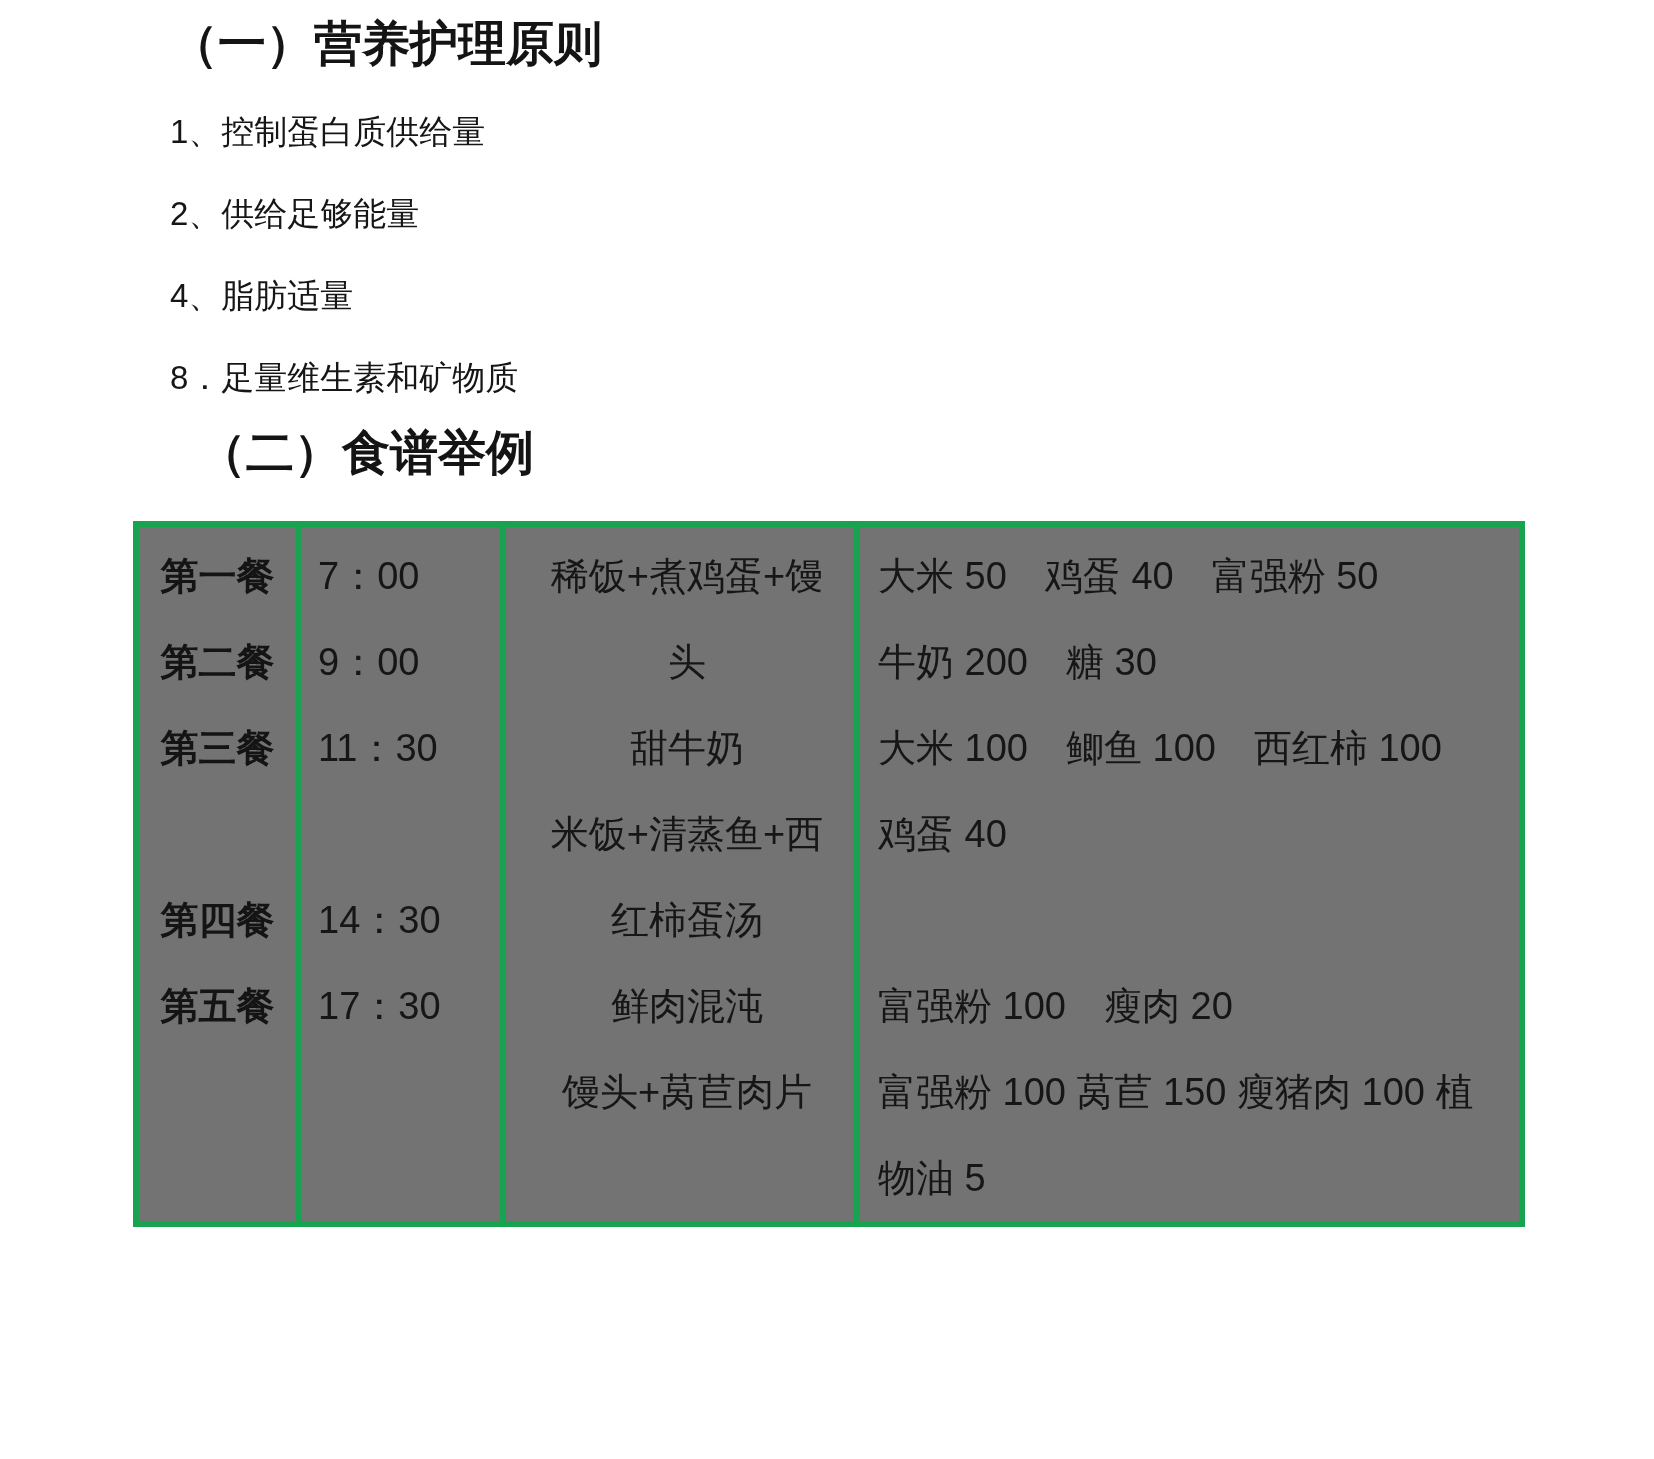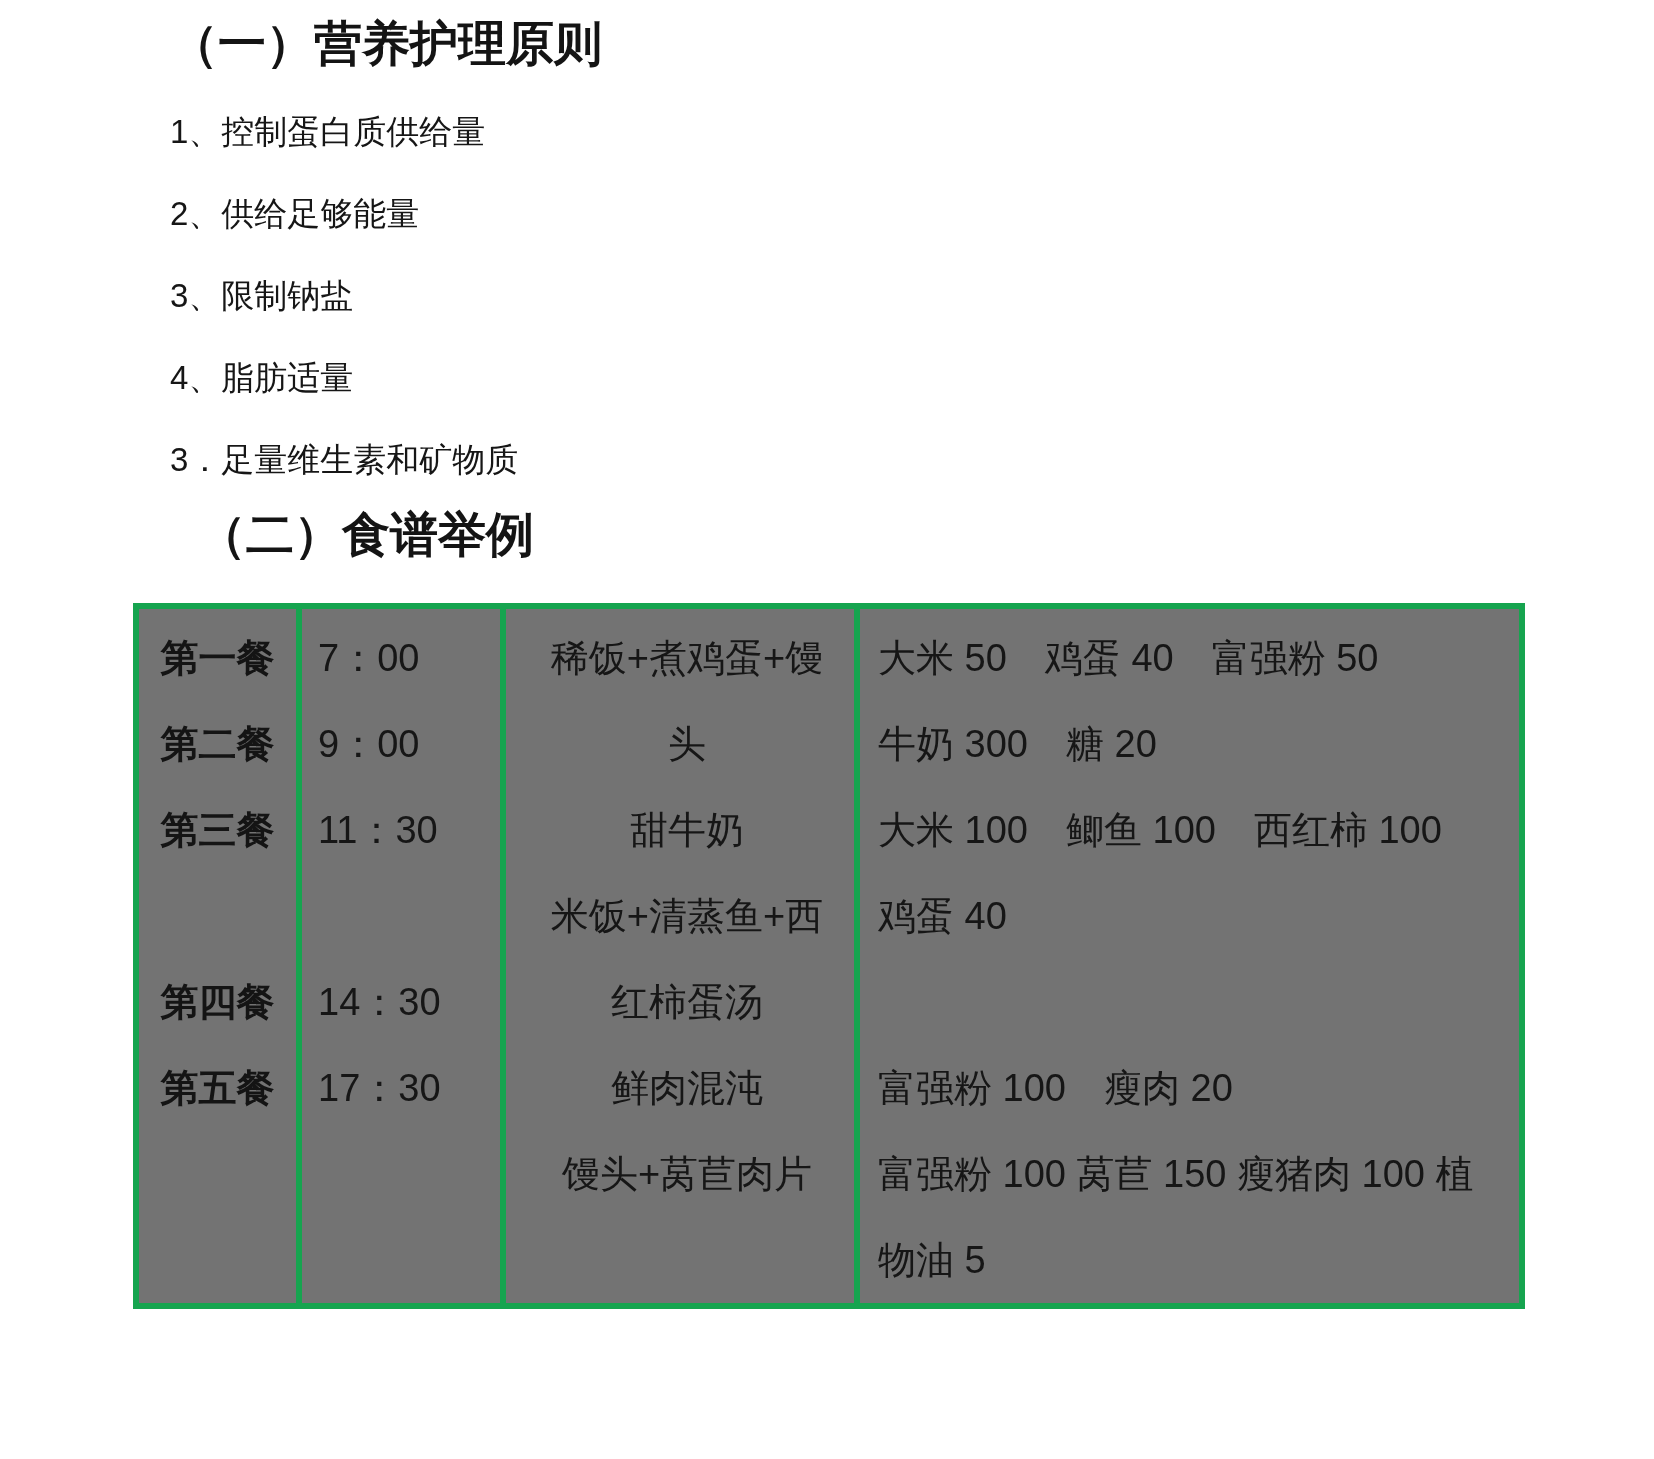--- a/index.html
+++ b/index.html
@@ -105,7 +105,6 @@
 
   <p class="principle principle-first">1、控制蛋白质供给量</p>
   <p class="principle">2、供给足够能量</p>
-  <p class="principle">3、限制钠盐</p>
   <p class="principle">4、脂肪适量</p>
   <p class="principle">3．足量维生素和矿物质</p>
 

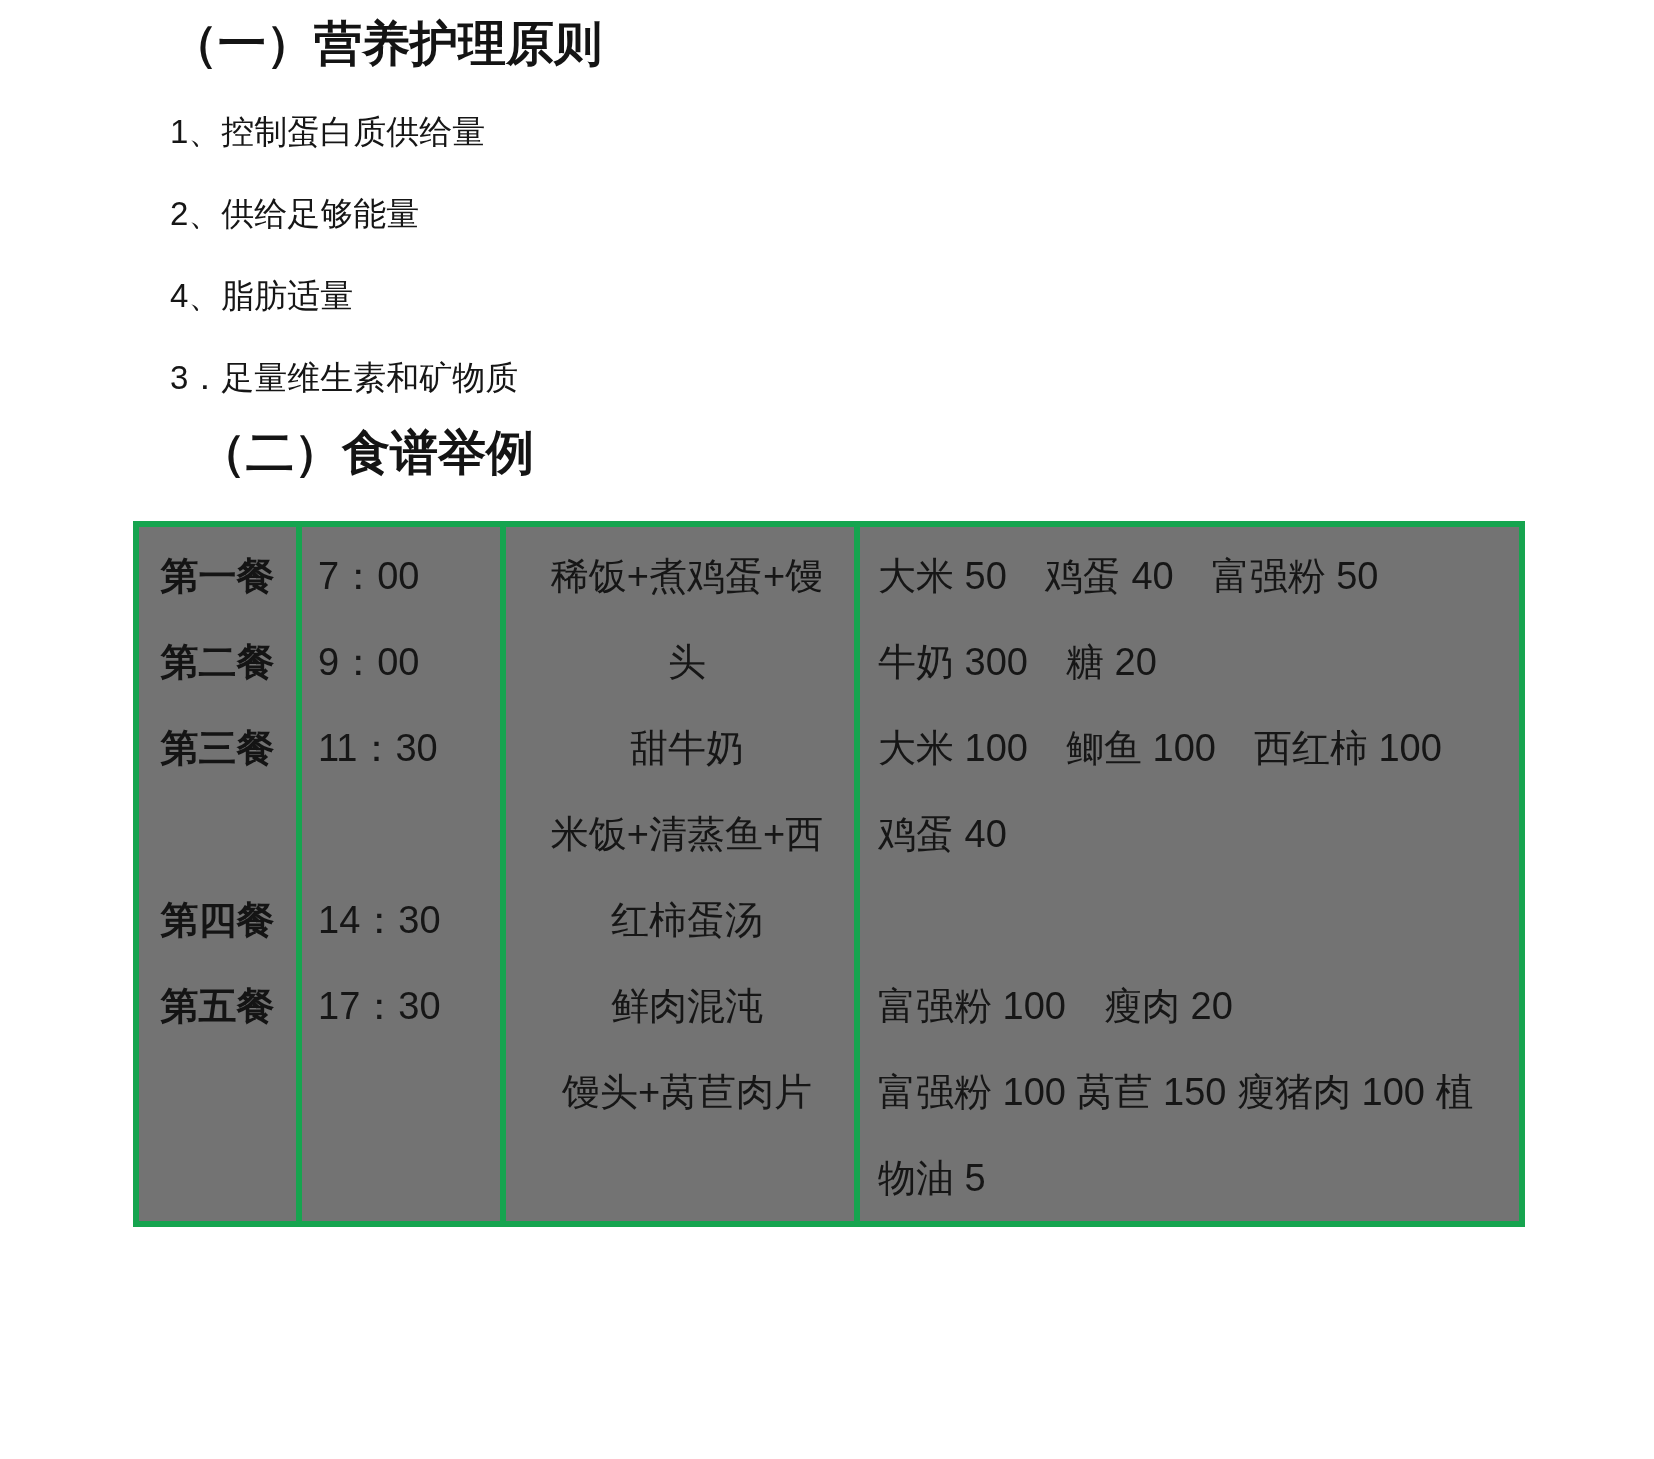--- a/index.html
+++ b/index.html
@@ -106,7 +106,7 @@
   <p class="principle principle-first">1、控制蛋白质供给量</p>
   <p class="principle">2、供给足够能量</p>
   <p class="principle">4、脂肪适量</p>
-  <p class="principle">3．足量维生素和矿物质</p>
+  <p class="principle">8．足量维生素和矿物质</p>
 
   <h2 class="sec-title sec-title-2">（二）食谱举例</h2>
 

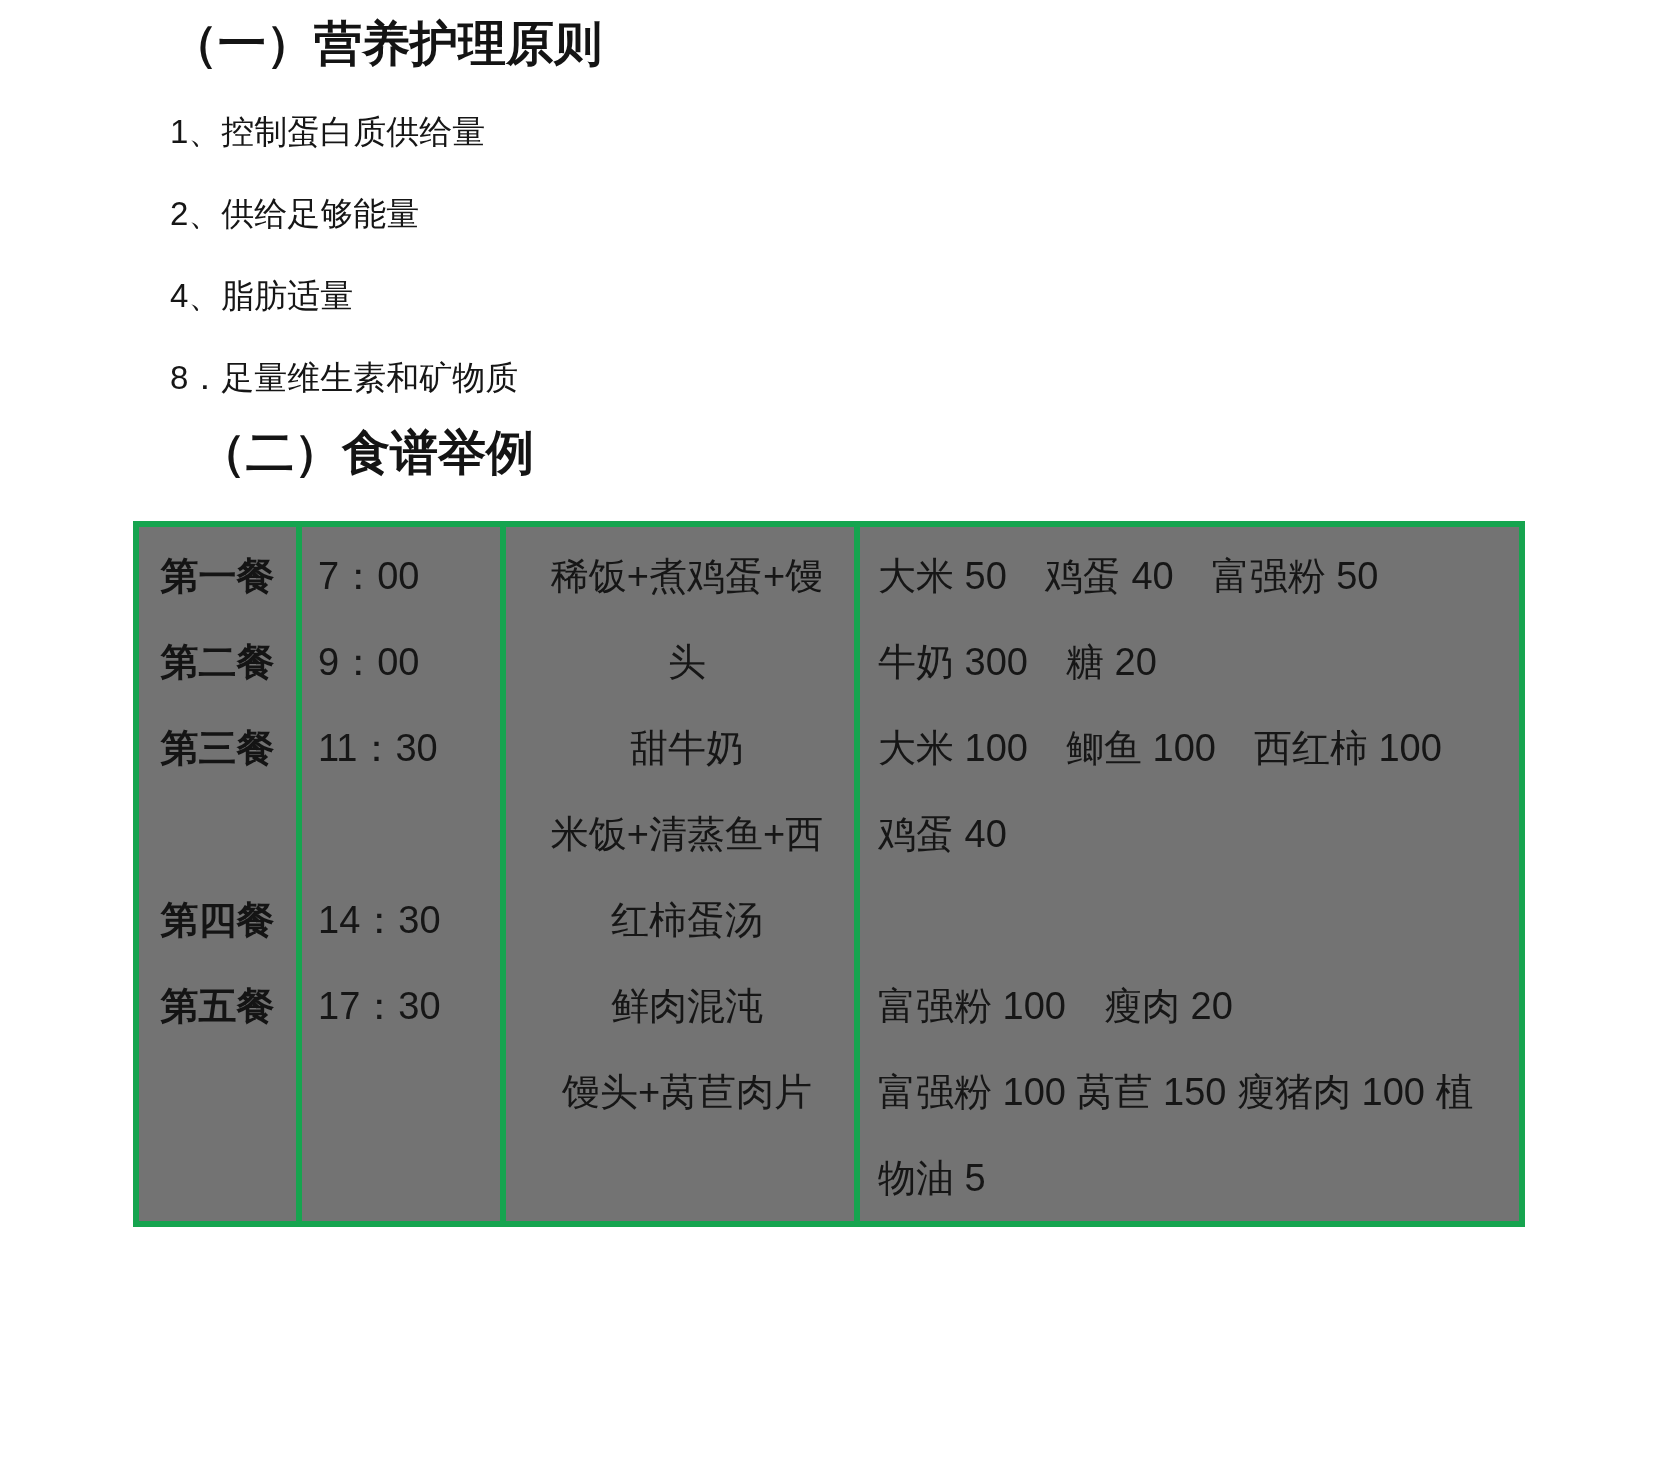--- a/index.html
+++ b/index.html
@@ -151,7 +151,7 @@
       </td>
       <td class="col-food">
         <div class="bline">大米 50　鸡蛋 40　富强粉 50</div>
-        <div class="bline">牛奶 300　糖 20</div>
+        <div class="bline">牛奶 200　糖 30</div>
         <div class="bline">大米 100　鲫鱼 100　西红柿 100</div>
         <div class="bline">鸡蛋 40</div>
         <div class="bline"></div>

